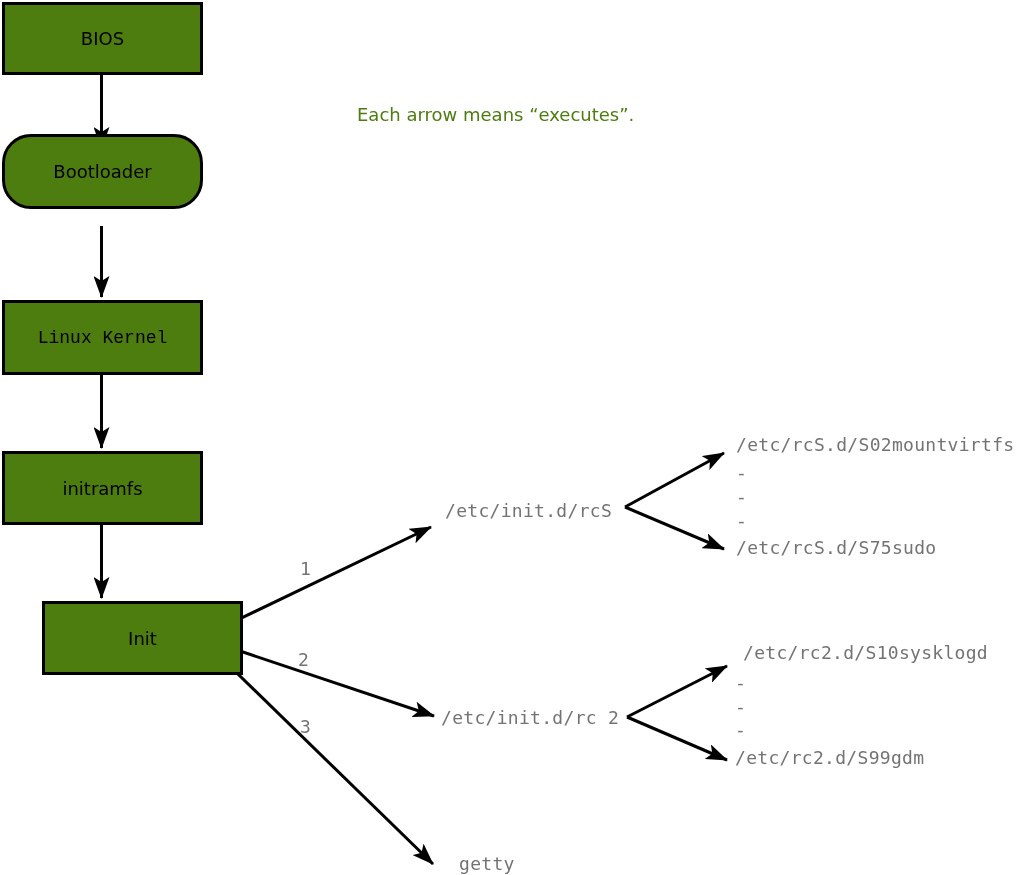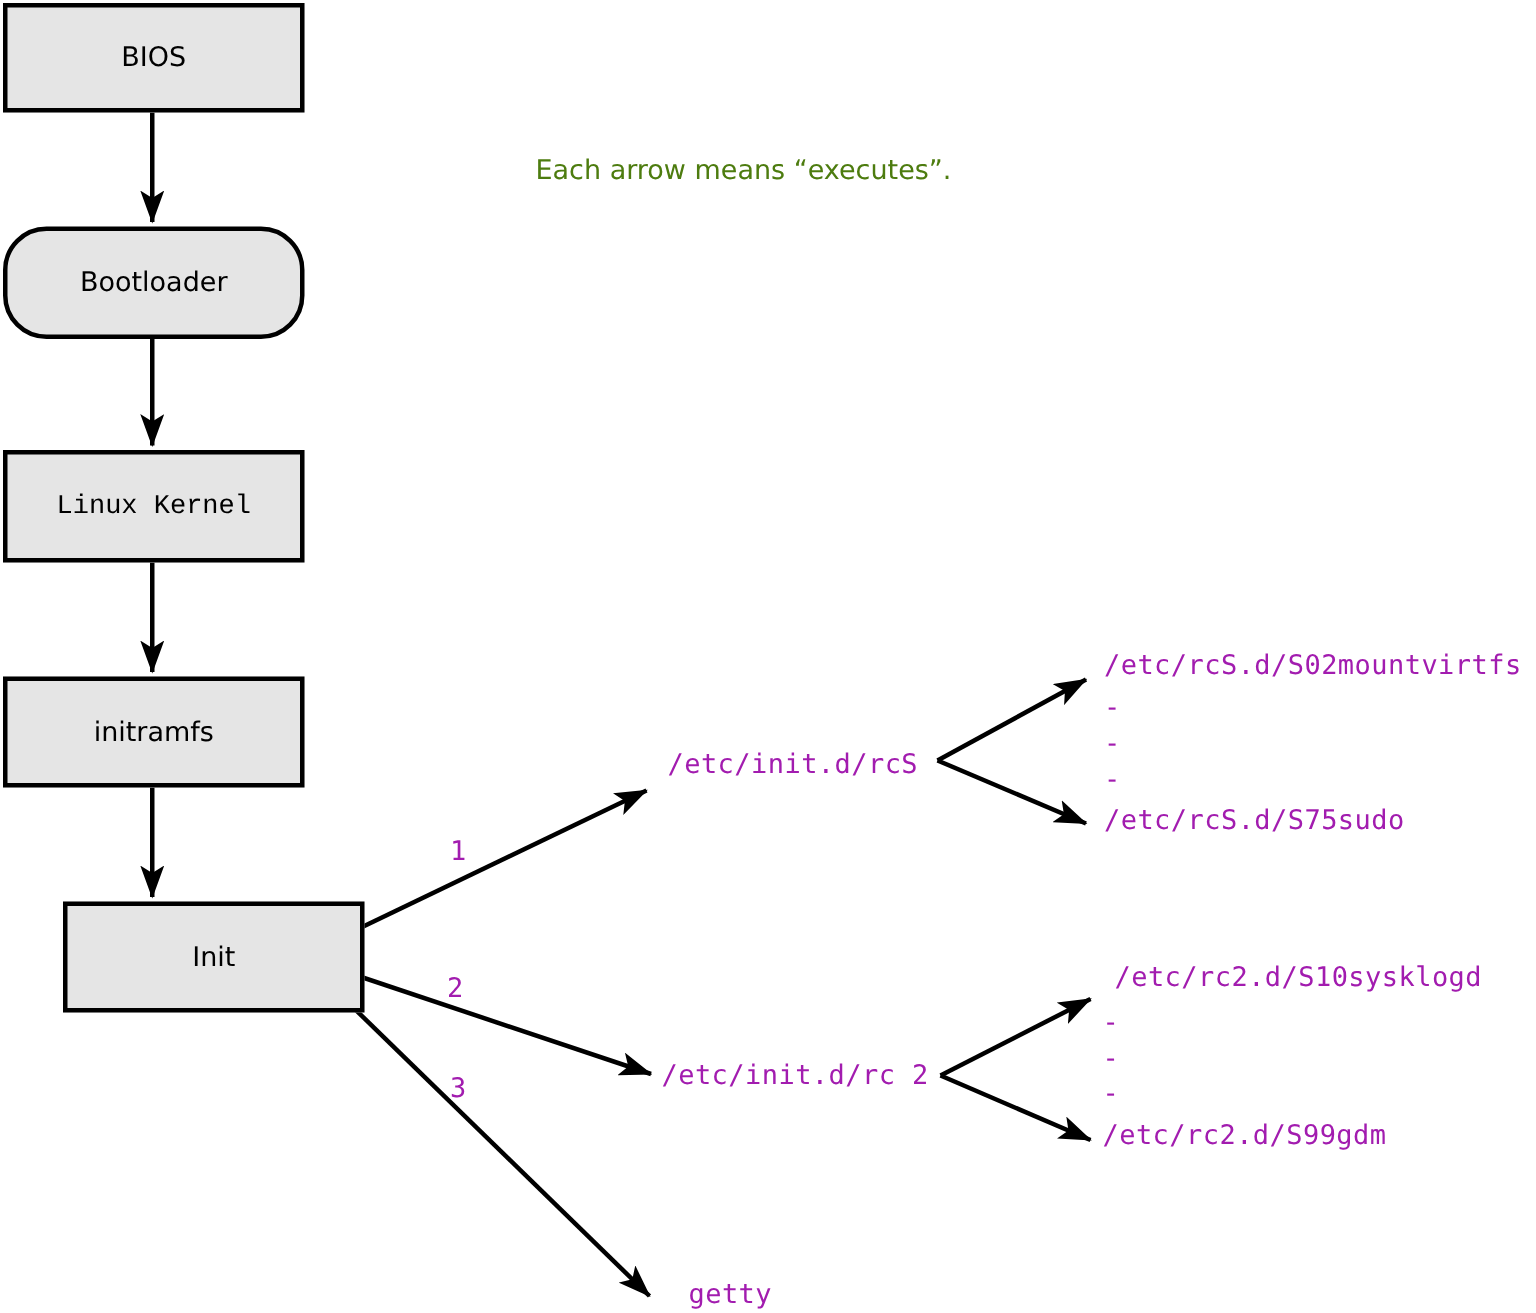--- a/index.html
+++ b/index.html
@@ -28,7 +28,7 @@
     left: 2px;
     width: 195px;
     border: 3px solid #000000;
-    background: #e5e5e5;
+    background: #4d7c0f;
     display: flex;
     align-items: center;
     justify-content: center;

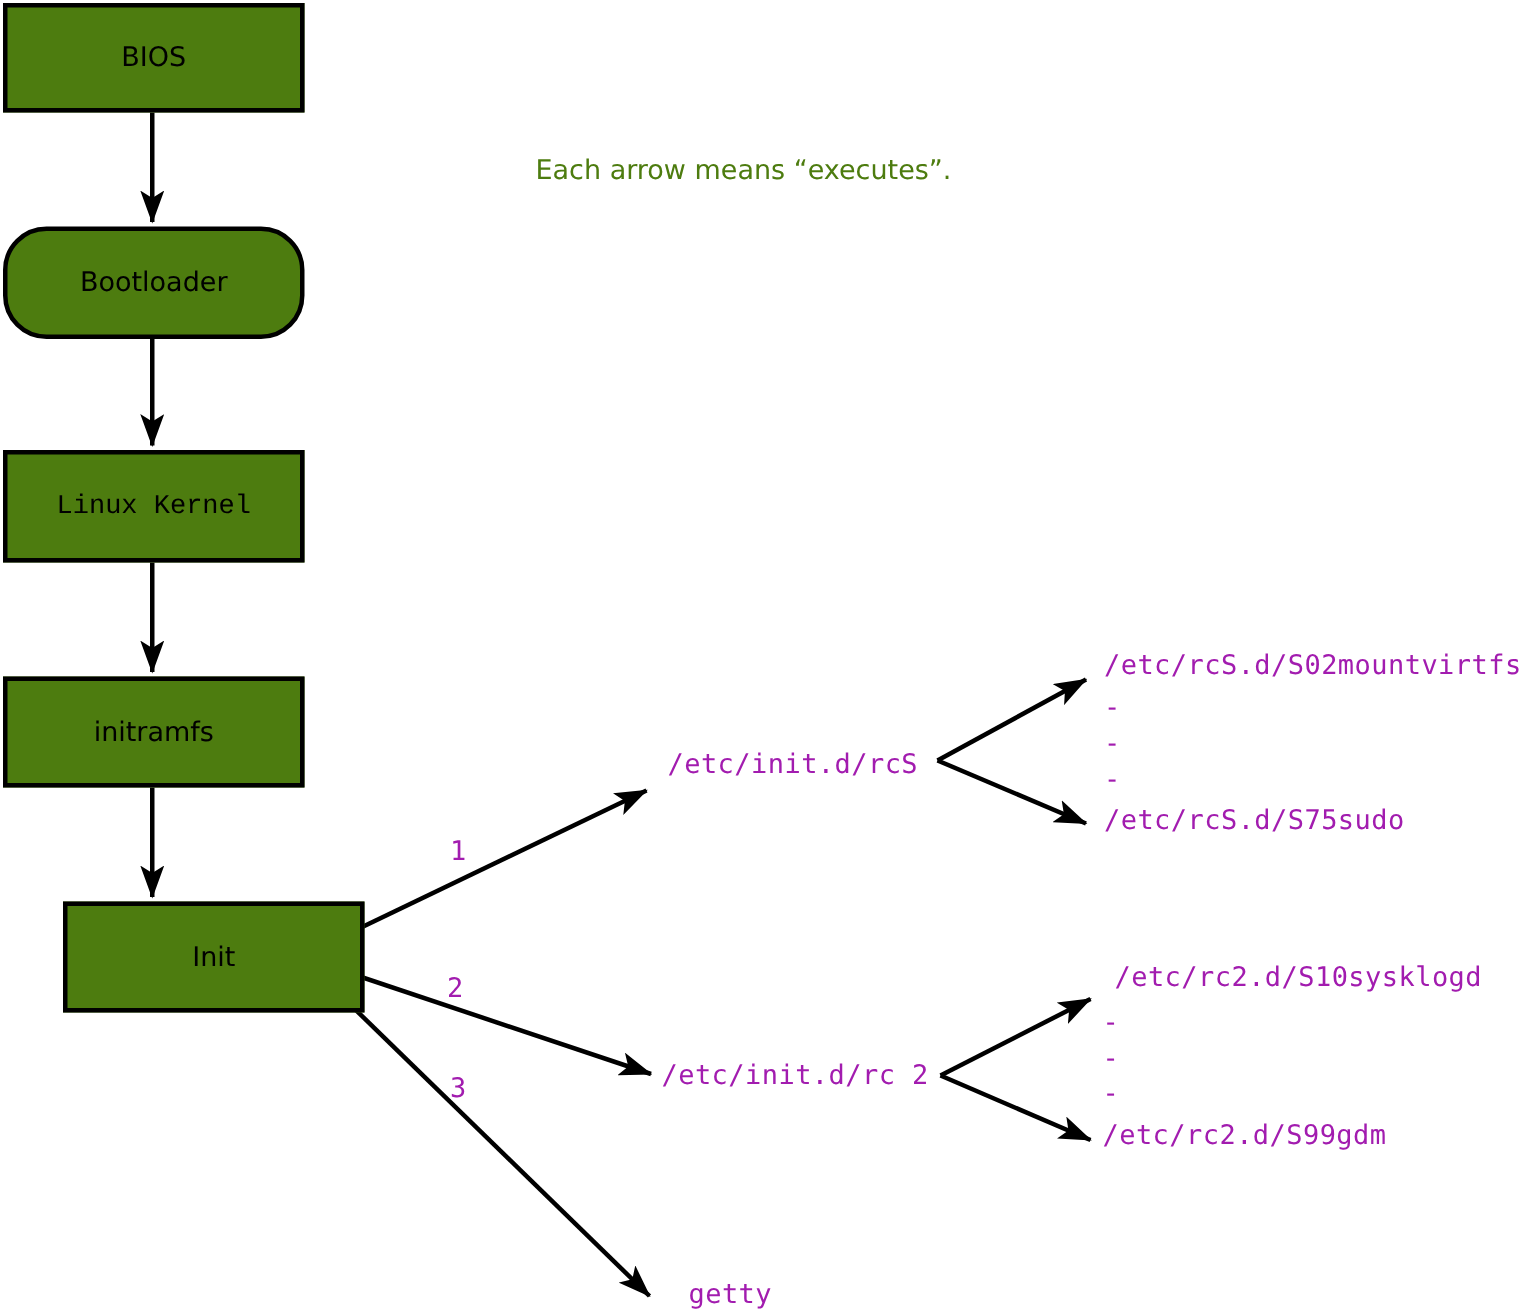--- a/index.html
+++ b/index.html
@@ -37,7 +37,7 @@
     color: #000000;
   }
   .box-bios       { top: 2px;   height: 67px; }
-  .box-bootloader { top: 151px; height: 69px; border-radius: 29px; }
+  .box-bootloader { top: 134px; height: 69px; border-radius: 29px; }
   .box-kernel     { top: 300px; height: 69px; font-family: Liberation Mono, monospace; }
   .box-initramfs  { top: 451px; height: 68px; text-align: center; }
   .box-init       { top: 601px; height: 68px; margin-left: 40px; }

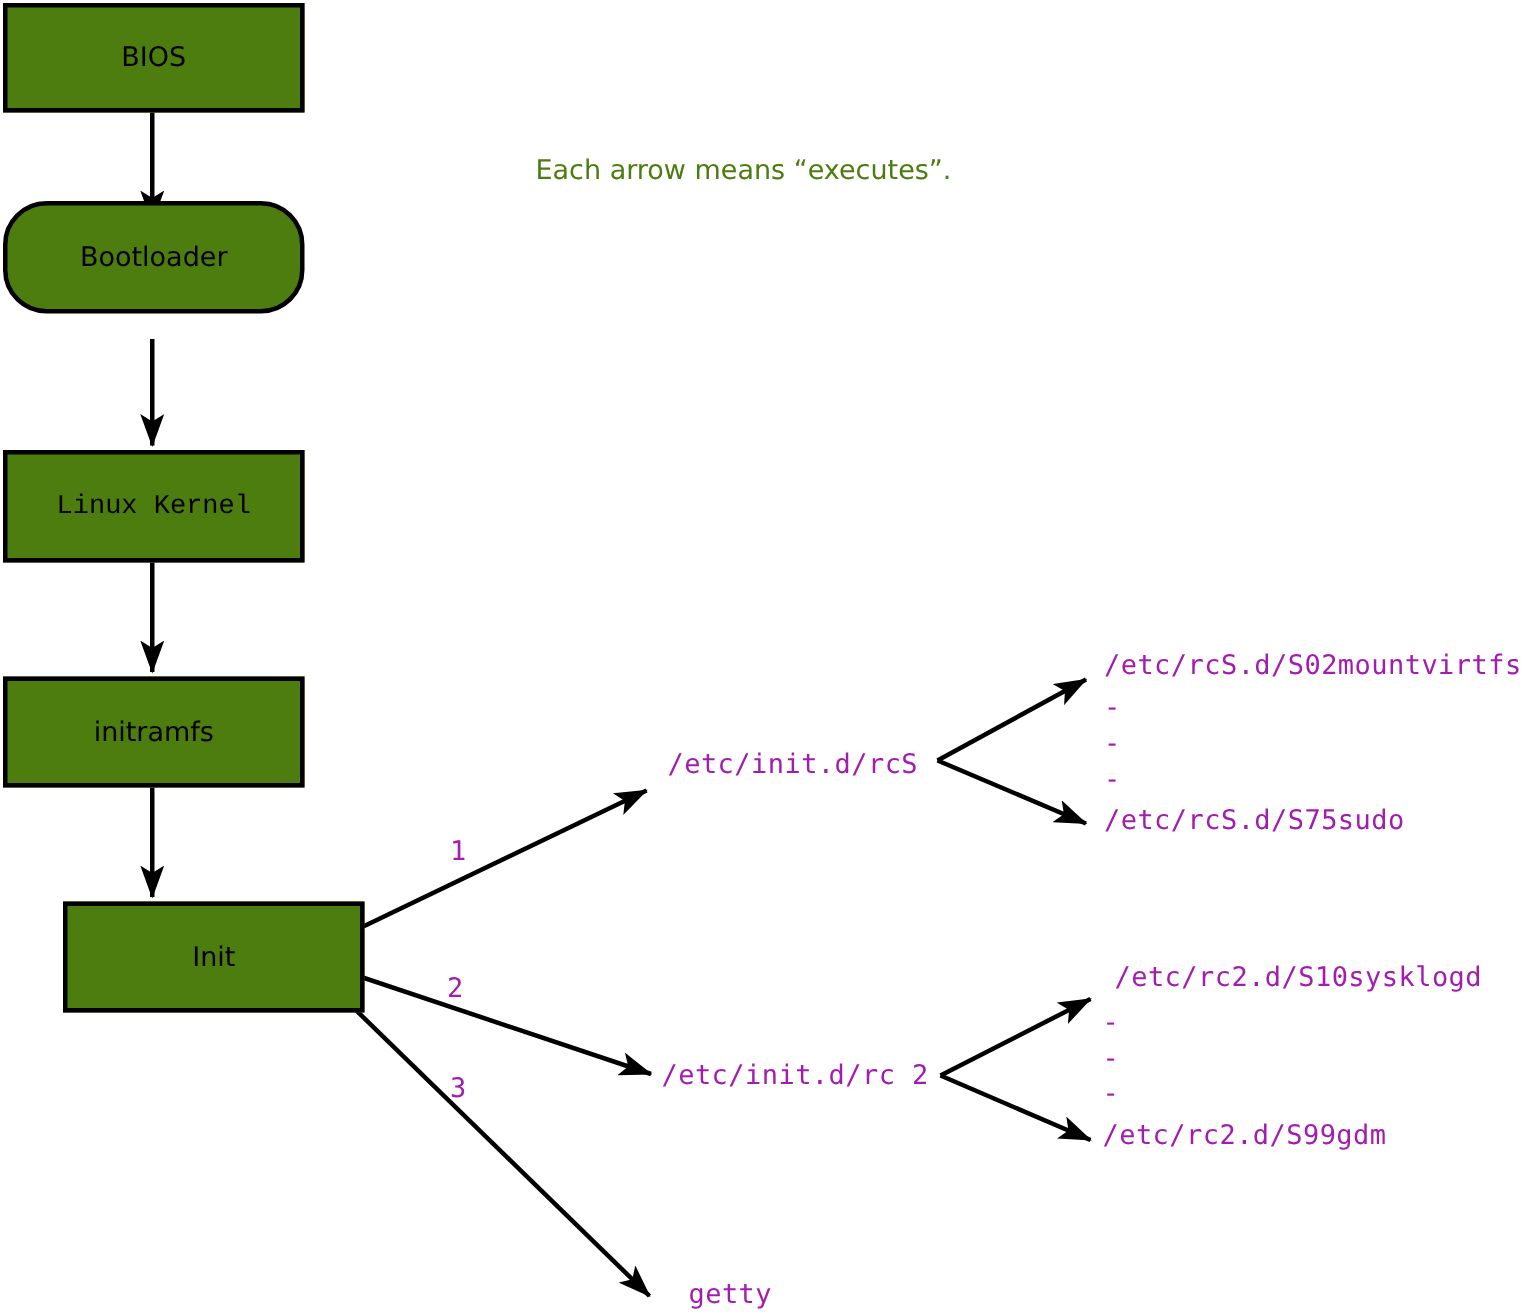--- a/index.html
+++ b/index.html
@@ -56,7 +56,7 @@
     transform: translateY(-50%);
     font-family: "DejaVu Sans Mono", "Liberation Mono", monospace;
     font-size: 18px;
-    color: #a21caf;
+    color: #737373;
     white-space: pre;
     letter-spacing: 0.3px;
   }

